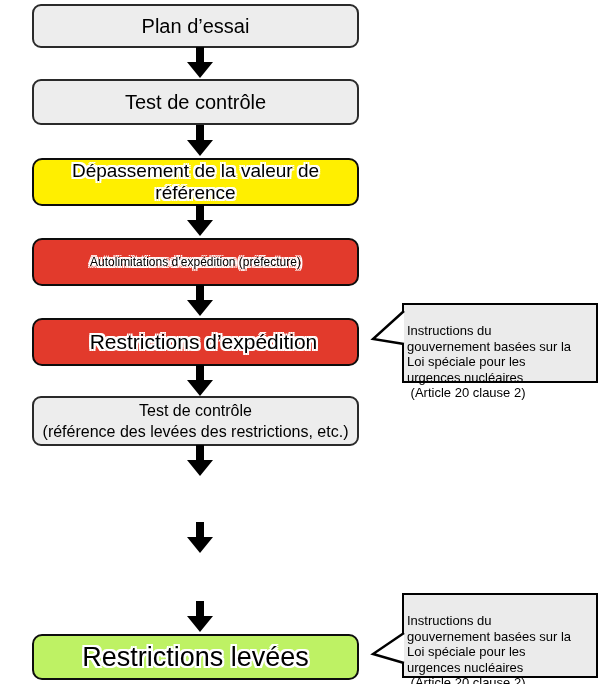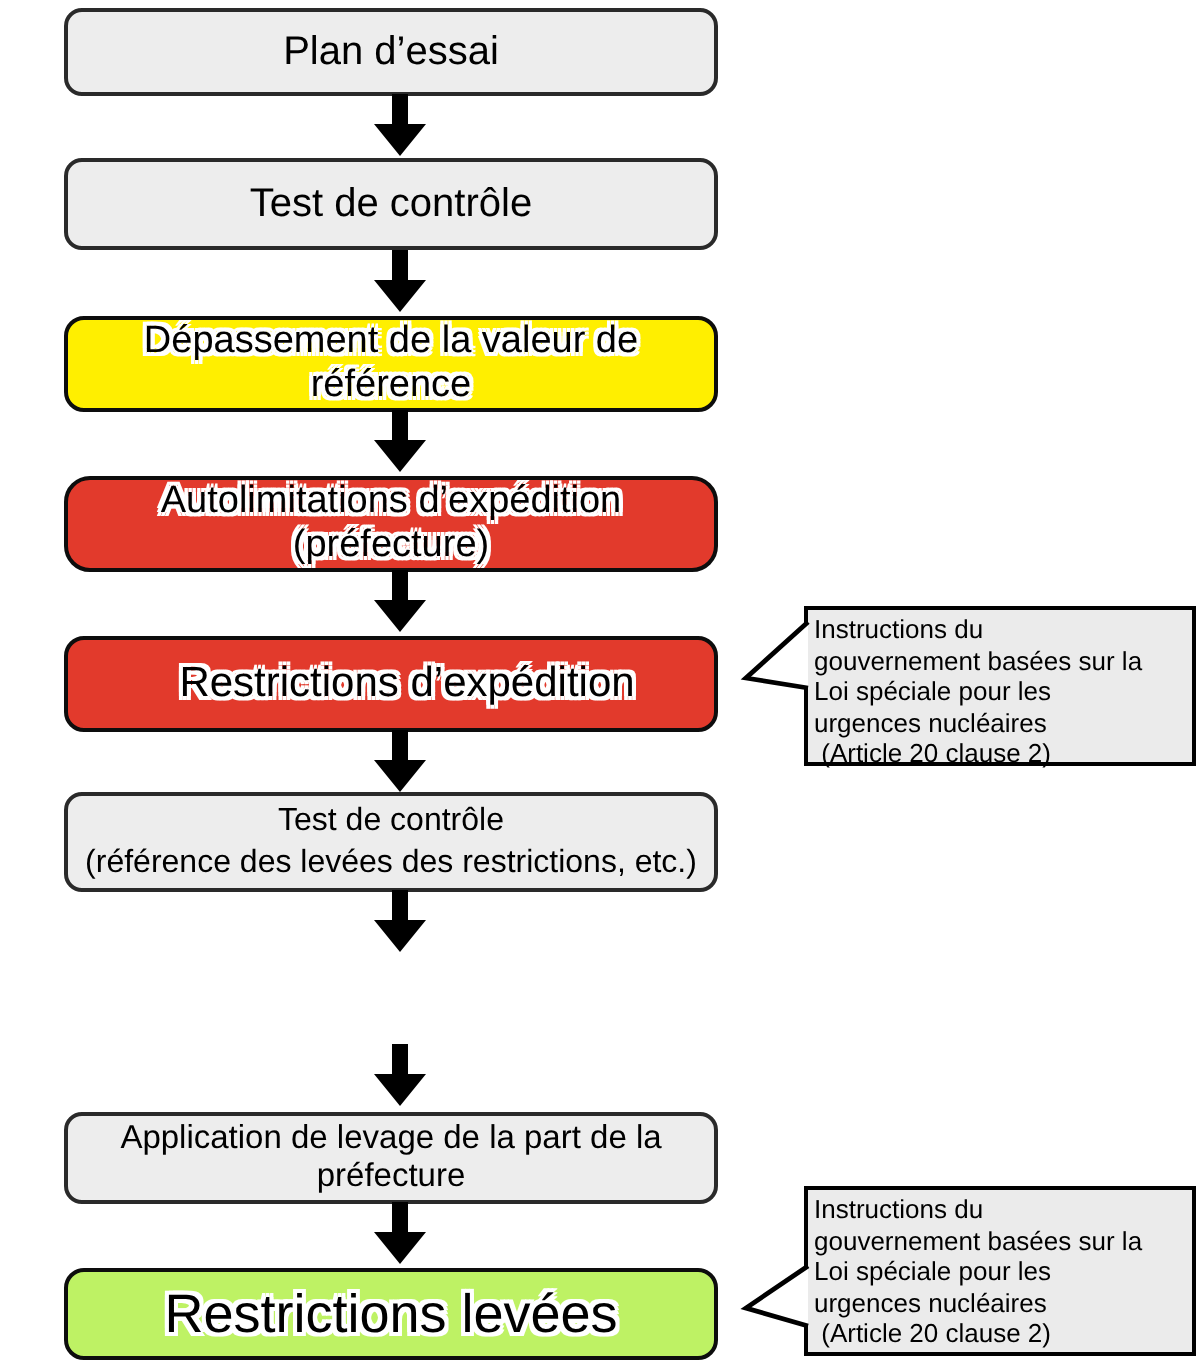--- a/index.html
+++ b/index.html
@@ -61,7 +61,7 @@
     <polygon points="2,15 28,15 15,31" fill="#000"></polygon>
   </svg>
 
-  <div class="node colored halo" style="top: 238px; height: 48px; font-size: 19px; background-color: rgb(226, 58, 44); border-radius: 13px;">Autolimitations d’expédition (préfecture)</div>
+  <div class="node colored halo" style="top: 238px; height: 48px; font-size: 12px; background-color: rgb(226, 58, 44);">Autolimitations d’expédition (préfecture)</div>
 
   <svg class="arrow" style="top:285px;" width="30" height="32" viewBox="0 0 30 32">
     <rect x="11" y="0" width="8" height="17" fill="#000"></rect>

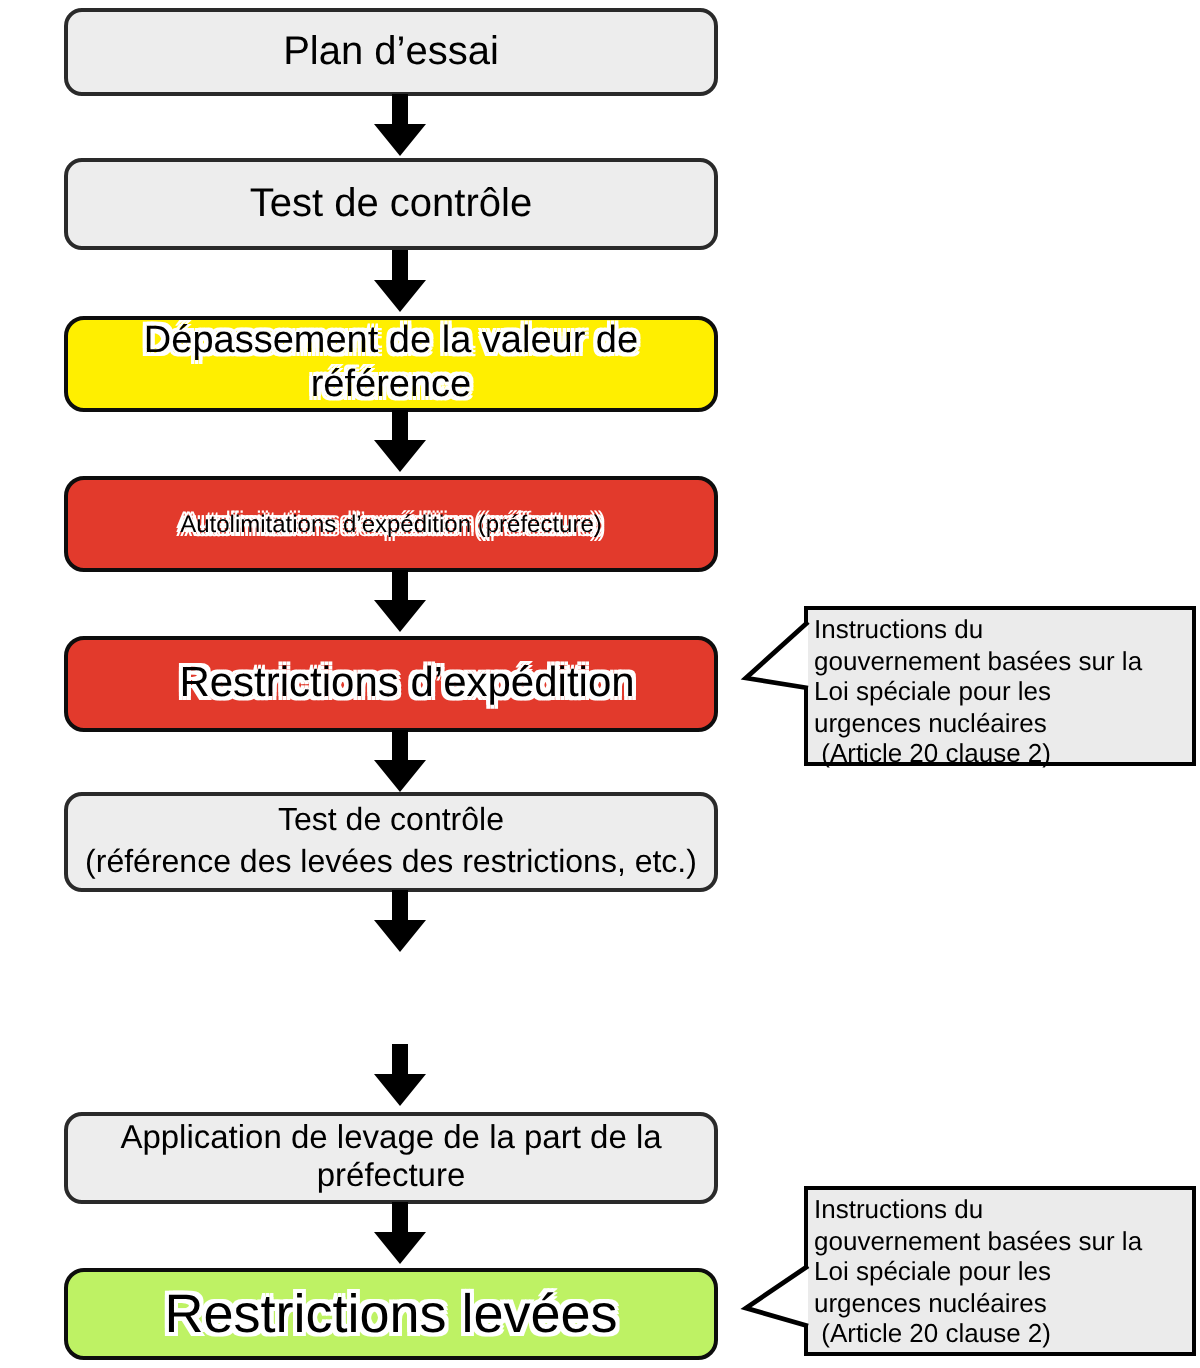--- a/index.html
+++ b/index.html
@@ -30,7 +30,7 @@
     box-sizing:border-box;
     background:#ebebeb;border:2px solid #000;
     font-size:13px;line-height:15.6px;color:#000;
-    padding:2px 1px 2px 3px;
+    padding:18px 1px 2px 3px;
   }
   .annotation .ann-line{white-space:pre;}
   .callout{position:absolute;}

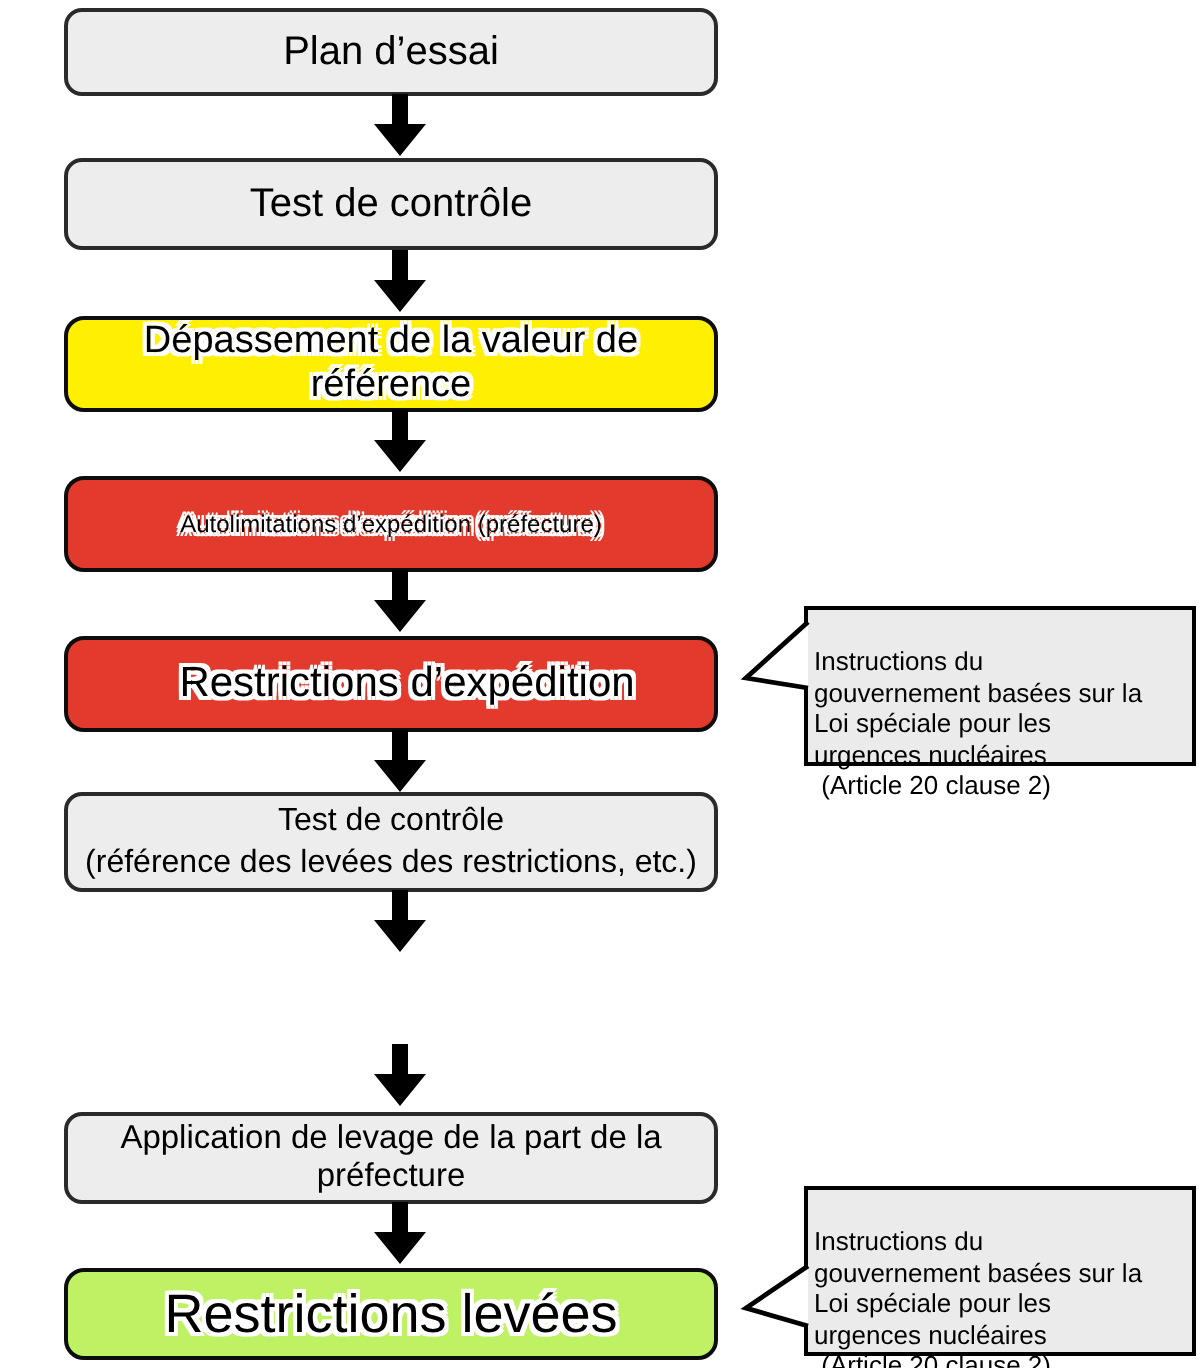--- a/index.html
+++ b/index.html
@@ -91,7 +91,6 @@
     <polygon points="2,15 28,15 15,31" fill="#000"></polygon>
   </svg>
 
-  <div class="node gray" style="top: 556px; height: 46px; font-size: 16.5px; background-color: rgb(237, 237, 237);">Application de levage de la part de la préfecture</div>
 
   <svg class="arrow" style="top:601px;" width="30" height="32" viewBox="0 0 30 32">
     <rect x="11" y="0" width="8" height="17" fill="#000"></rect>

